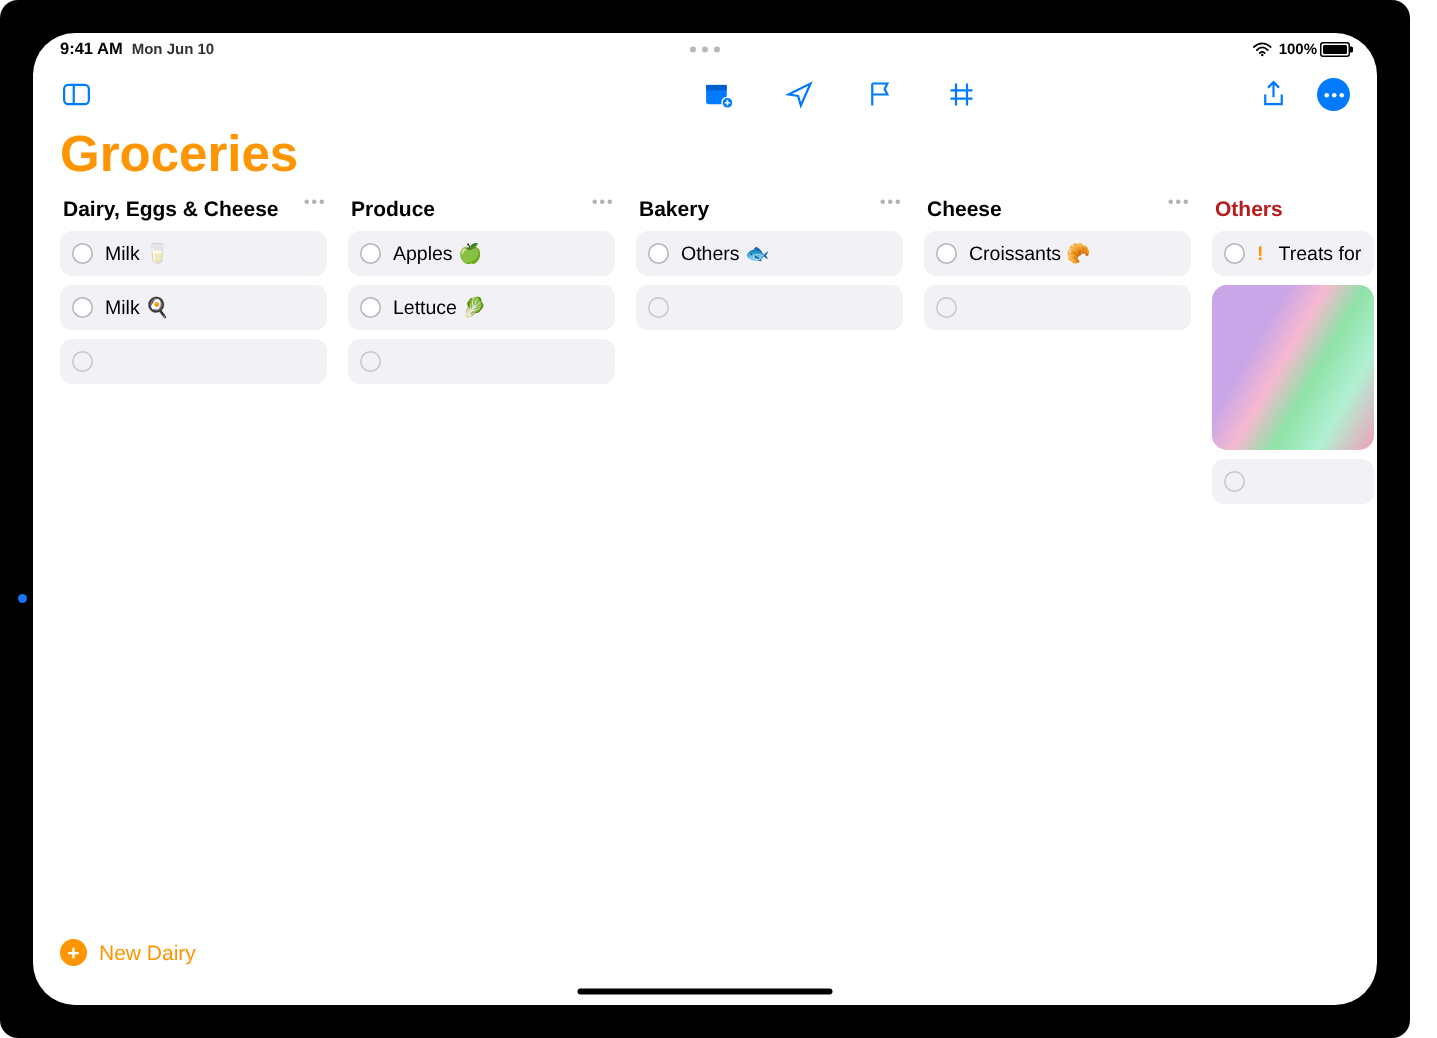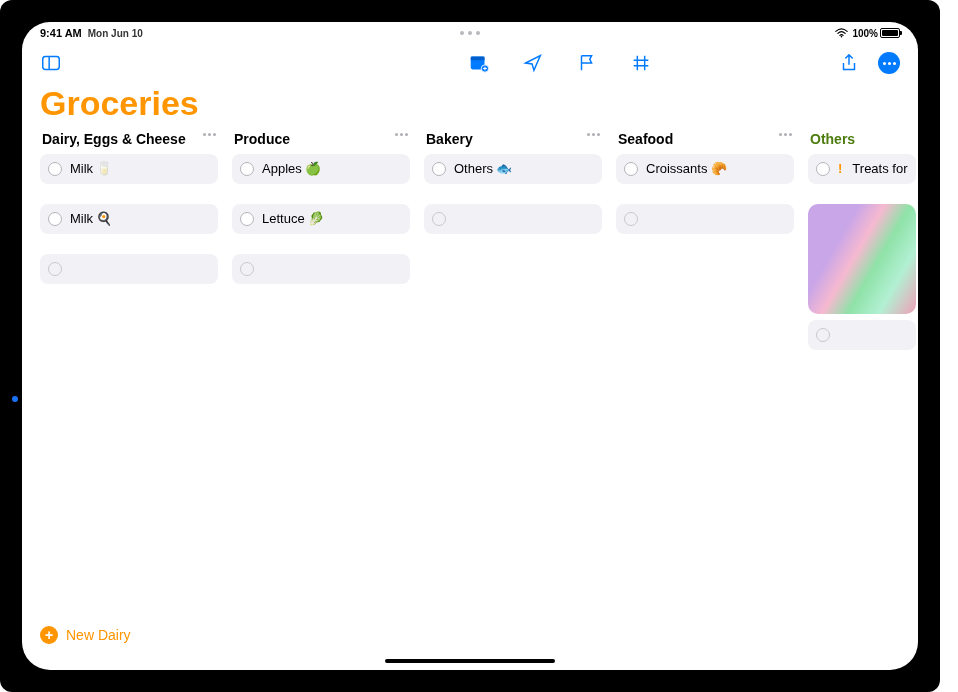--- a/index.html
+++ b/index.html
@@ -273,7 +273,7 @@
 
       <div class="col">
         <div class="col-header">
-          <h3>Seafood</h3>
+          <h3>Cheese</h3>
           <div class="col-more">
               <span></span>
               <span></span>

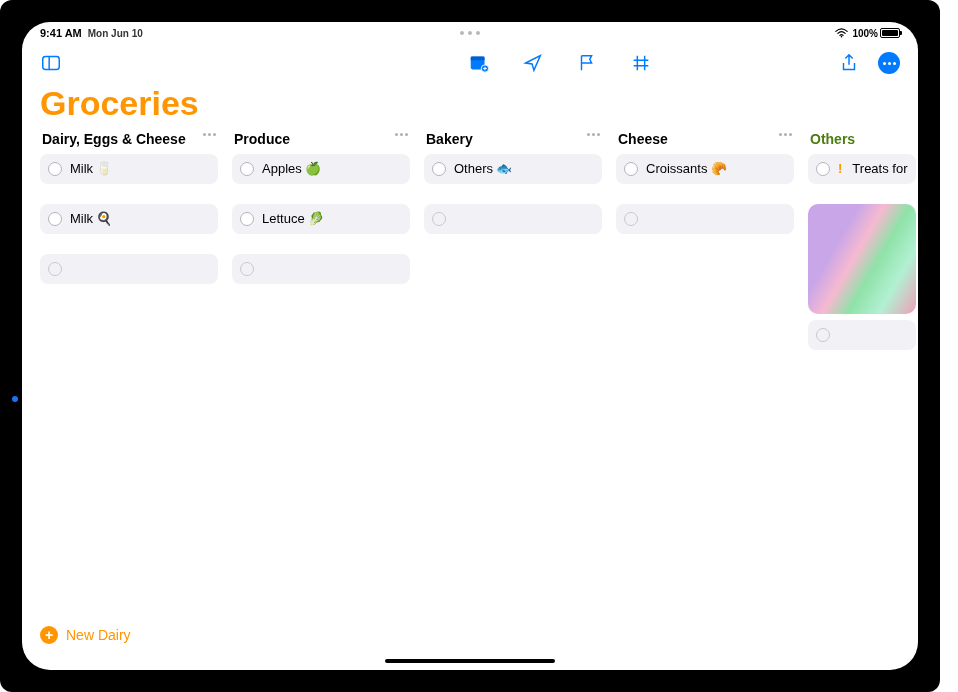--- a/index.html
+++ b/index.html
@@ -92,7 +92,7 @@
     font-size: 14px; font-weight: 600; color:#000; line-height:1.2;
     max-width: 150px;
   }
-  .col-header.dim h3 { color:#4d7c0f; }
+  .col-header.dim h3 { color:#b91c1c; }
   .col-more { display:flex; gap:2px; align-items:center; cursor:pointer; padding-top:2px;}
   .col-more span { width:3px;height:3px;background:#b0b0b5;border-radius:50%; }
 

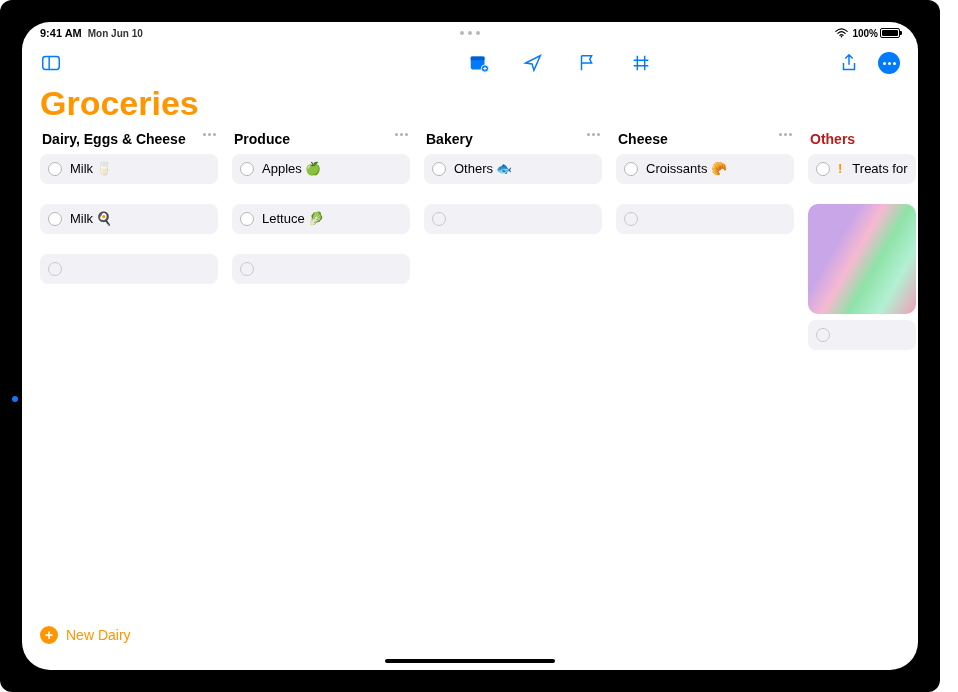--- a/index.html
+++ b/index.html
@@ -99,7 +99,7 @@
   .item, .item-empty {
     display:flex; align-items:center; gap:8px;
     background:#f2f1f6; border-radius:8px;
-    padding: 6px 8px; margin-bottom: 20px;
+    padding: 6px 8px; margin-bottom: 6px;
     font-size: 13px; color:#000;
     min-height: 30px;
   }

